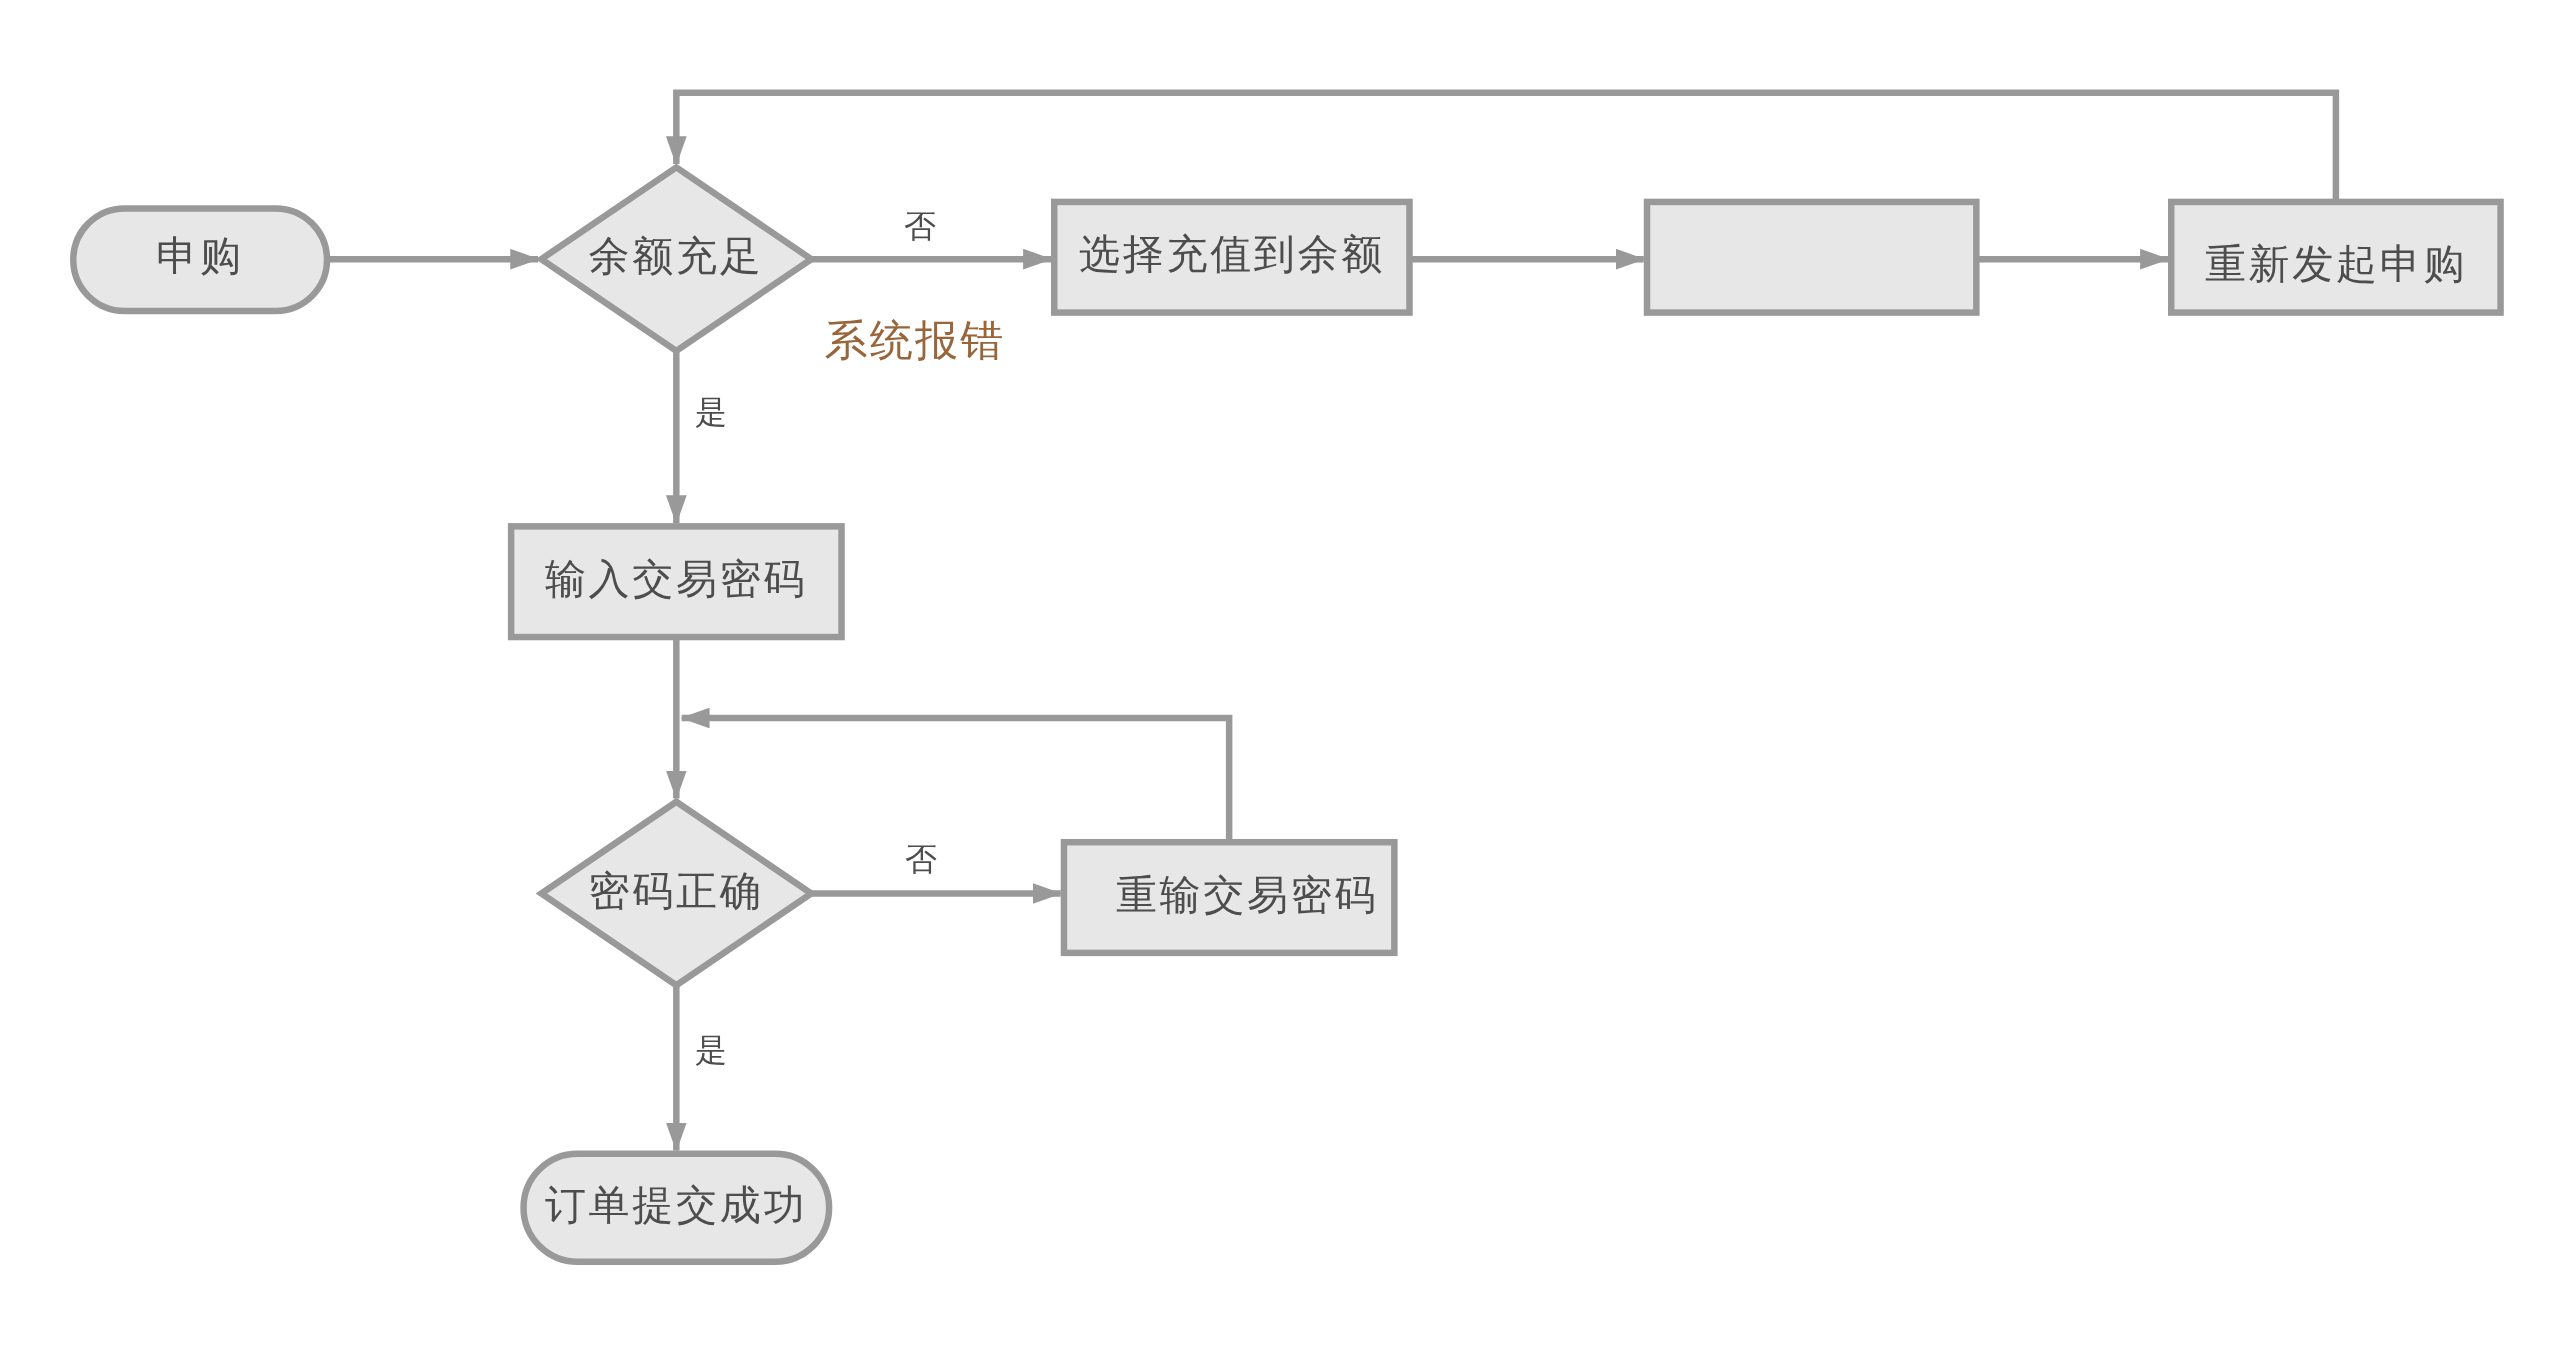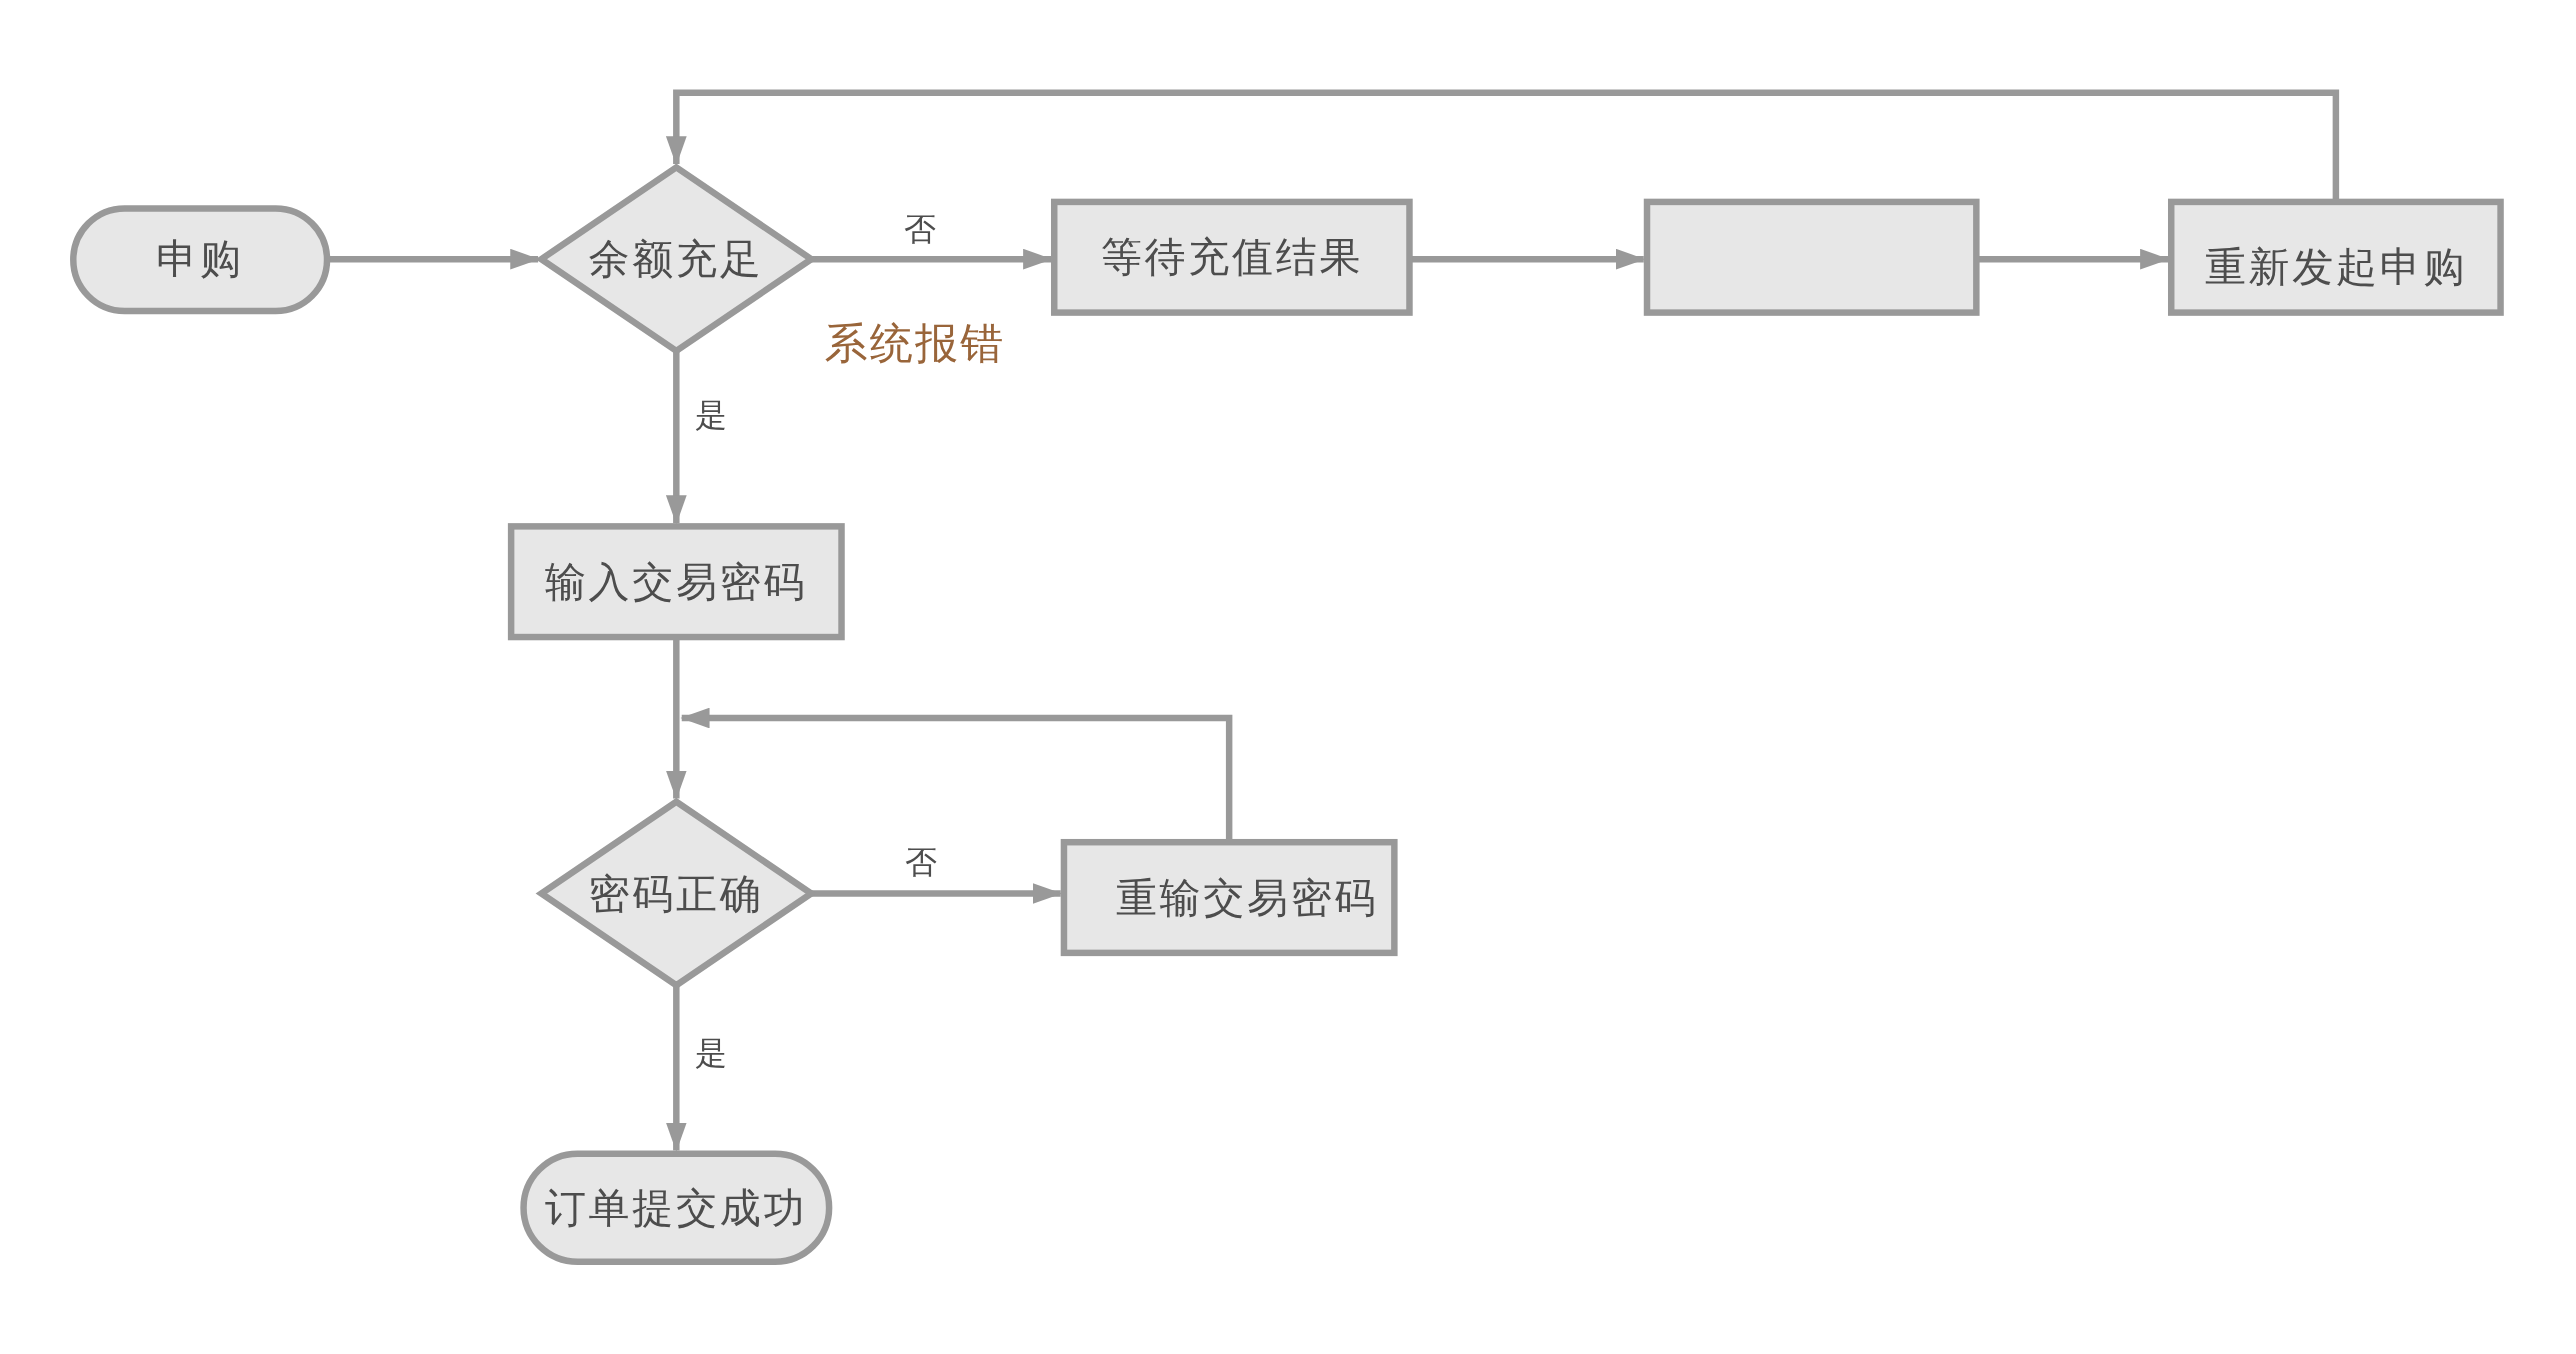--- a/index.html
+++ b/index.html
@@ -15,7 +15,7 @@
     position:relative;
     width:2576px;height:1354px;
     background:var(--background);
-    font-family:Liberation Serif, serif;
+    font-family:Liberation Mono, monospace;
     overflow:hidden;
   }
   svg.layer{position:absolute;left:0;top:0;width:2576px;height:1354px;}

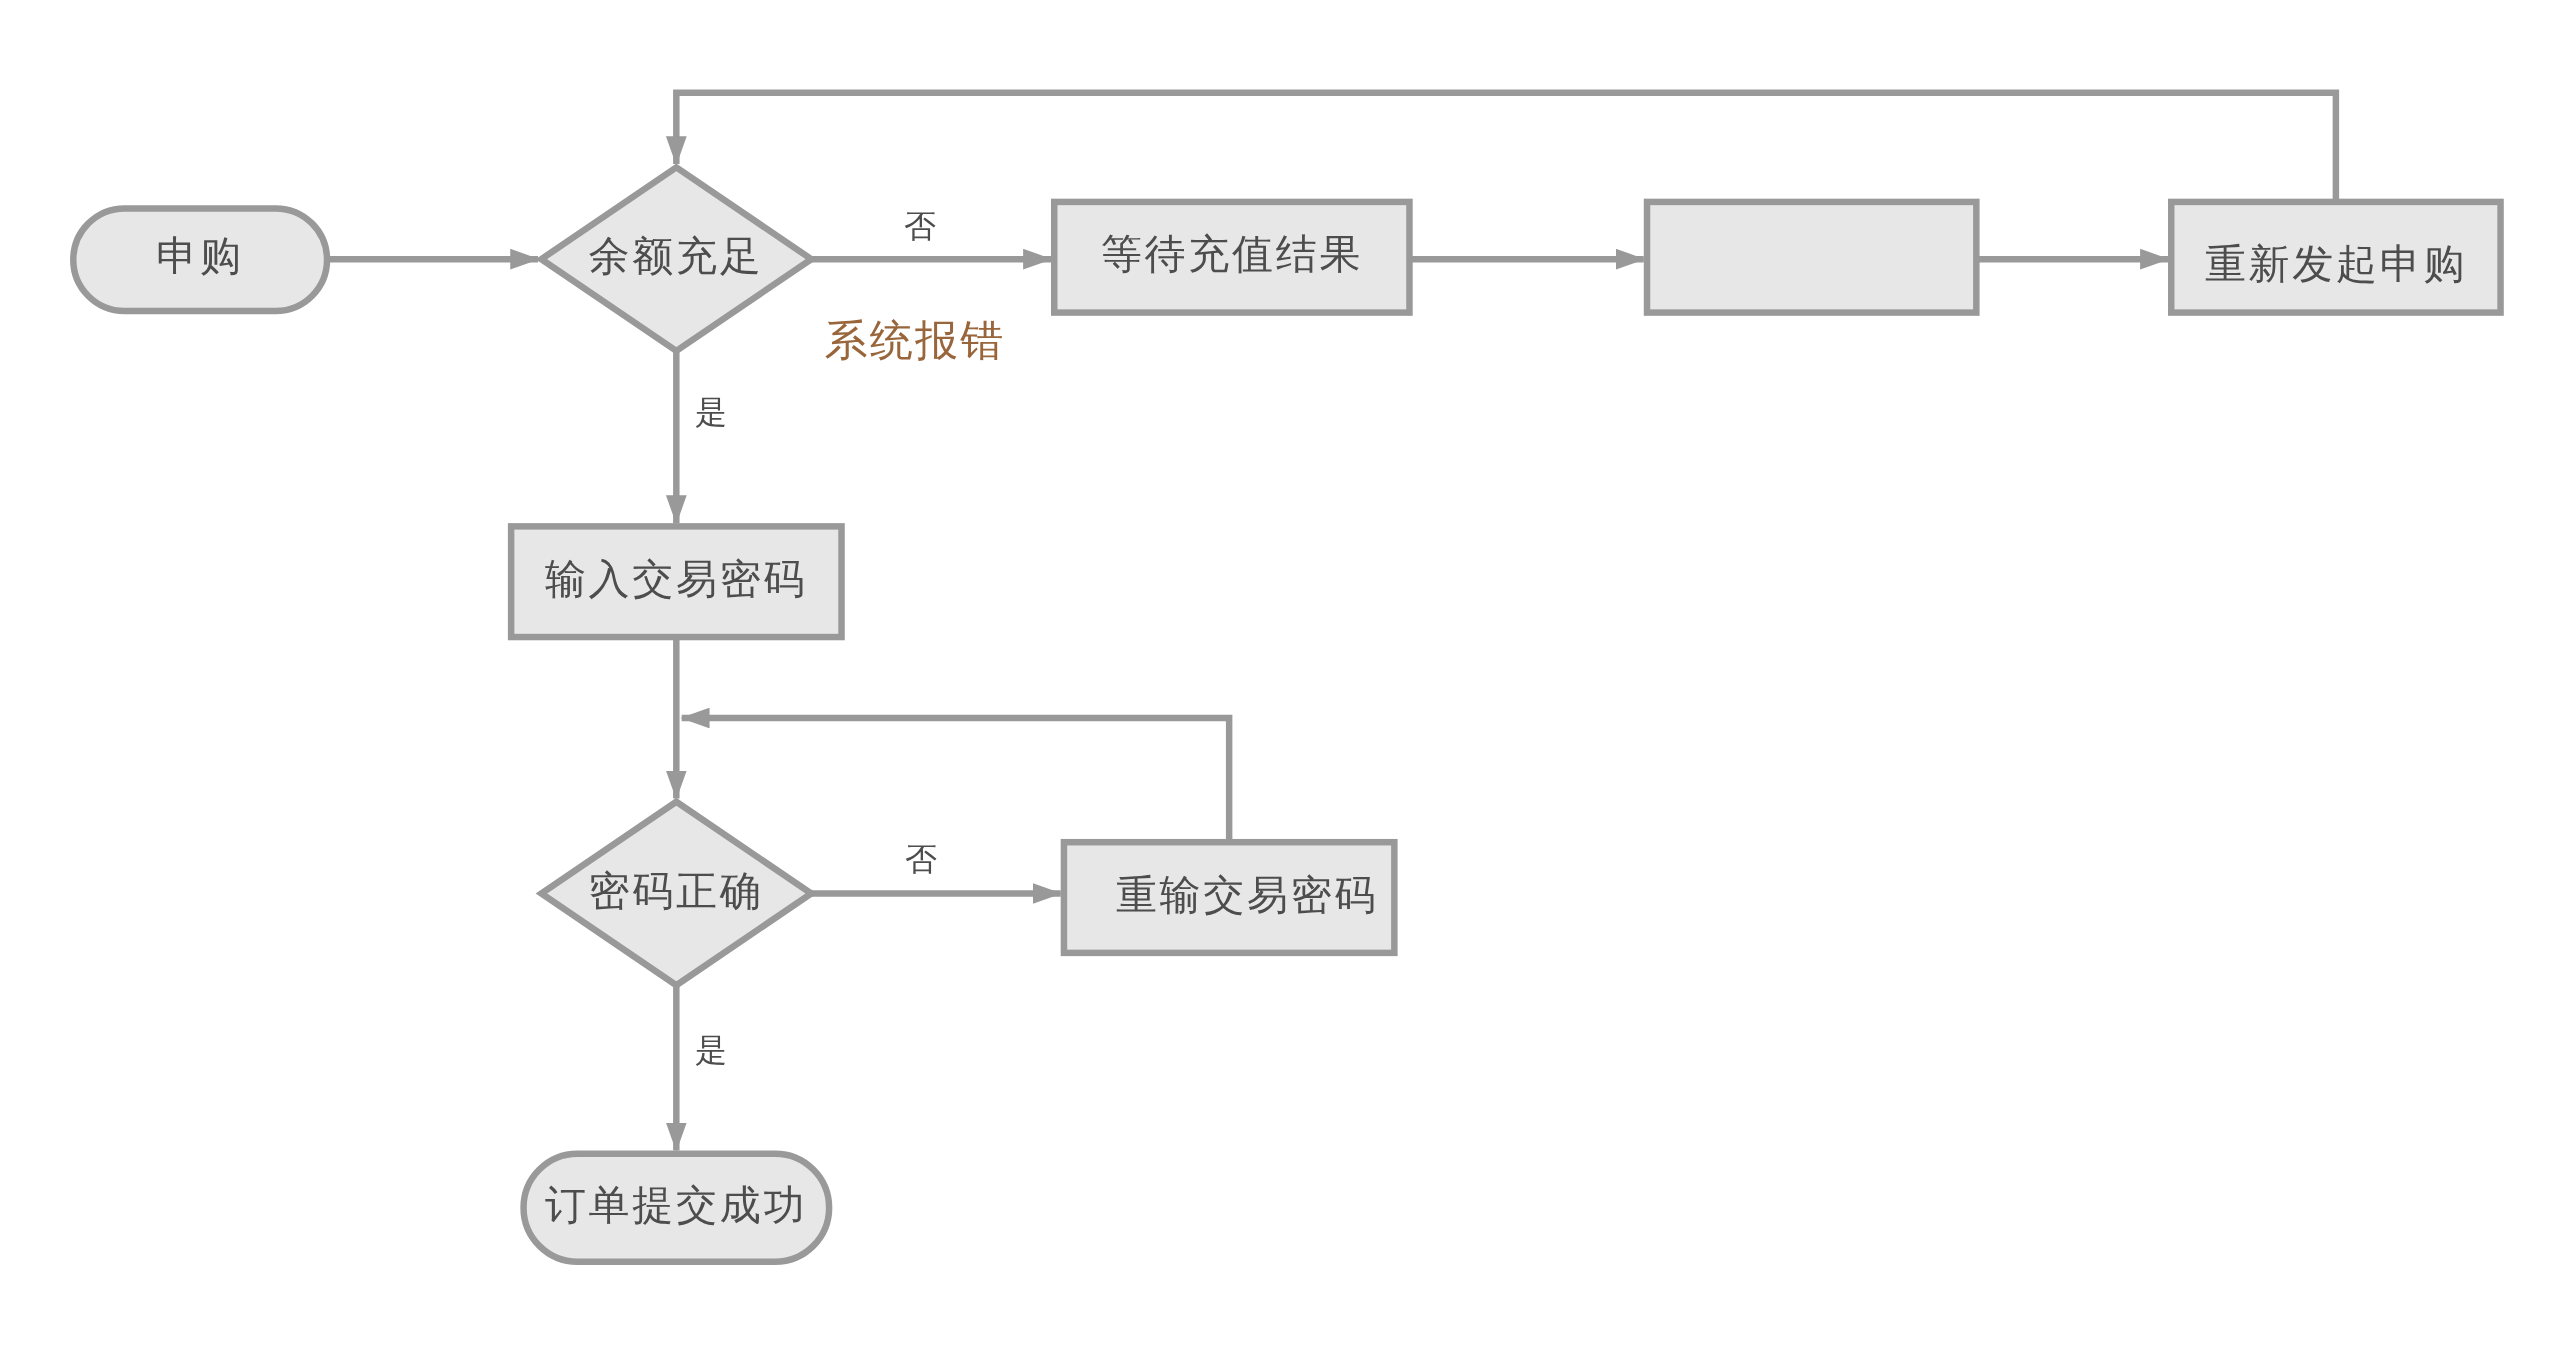--- a/index.html
+++ b/index.html
@@ -70,7 +70,7 @@
 
   <div class="label" style="left:200px;top:260px;">申购</div>
   <div class="label" style="left:676px;top:260px;">余额充足</div>
-  <div class="label" style="left:1232px;top:258px;">等待充值结果</div>
+  <div class="label" style="left:1232px;top:258px;">选择充值到余额</div>
   <div class="label" style="left:2336px;top:268px;">重新发起申购</div>
   <div class="label" style="left:676px;top:583px;">输入交易密码</div>
   <div class="label" style="left:676px;top:895px;">密码正确</div>

